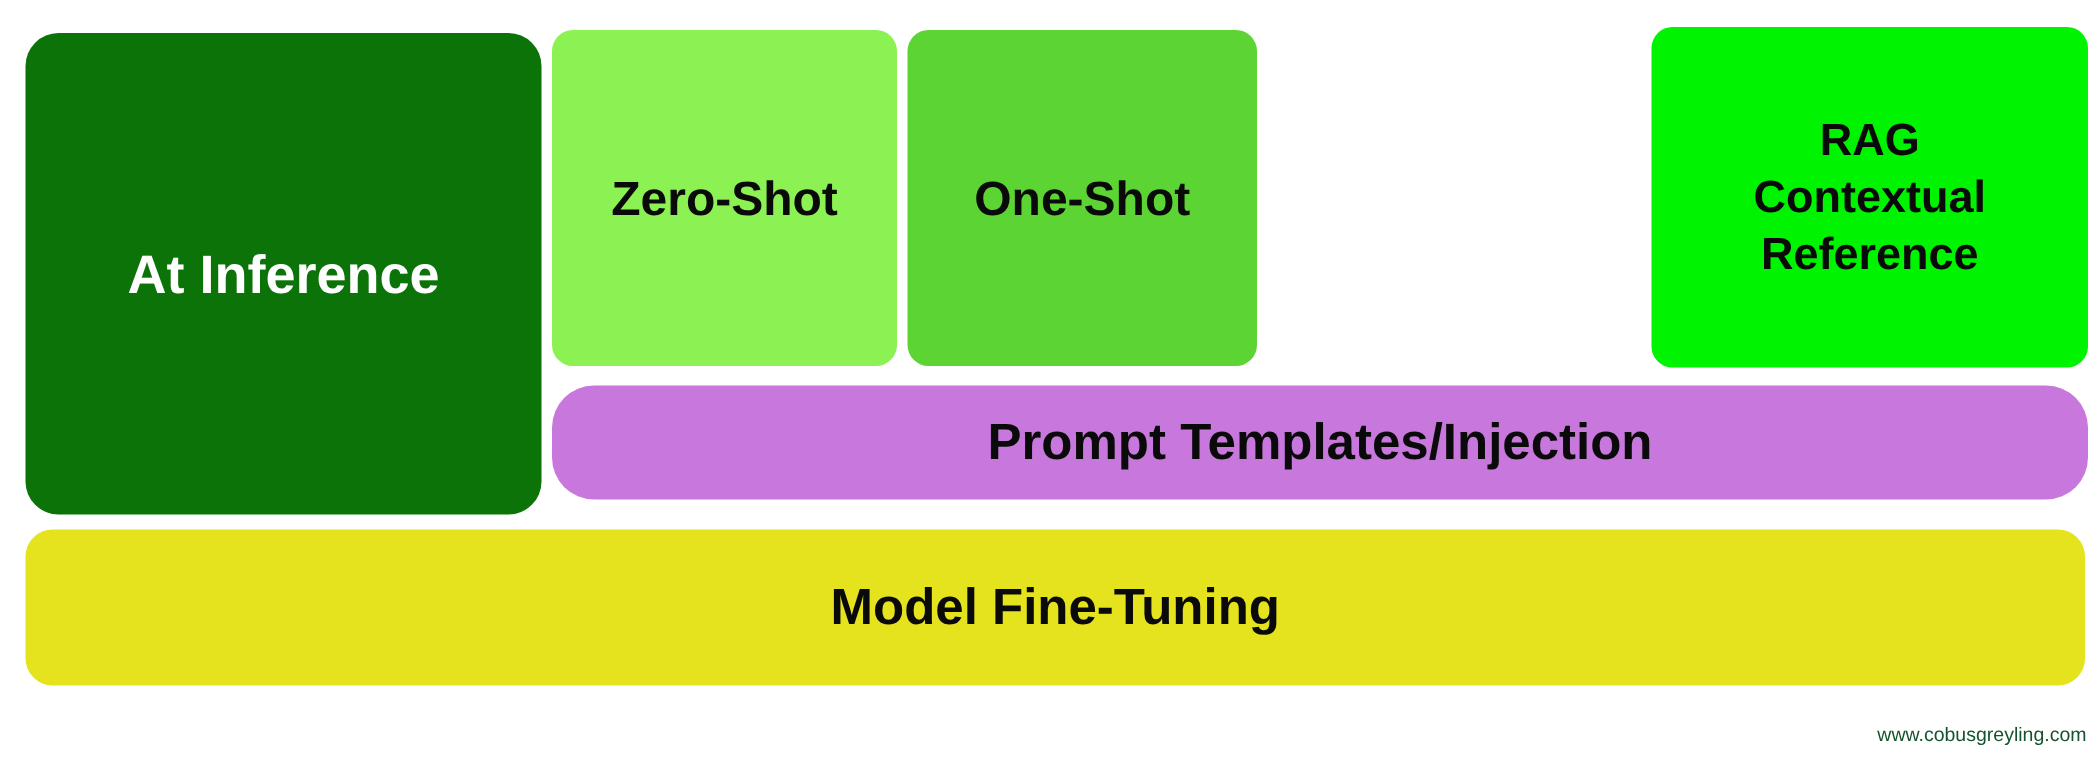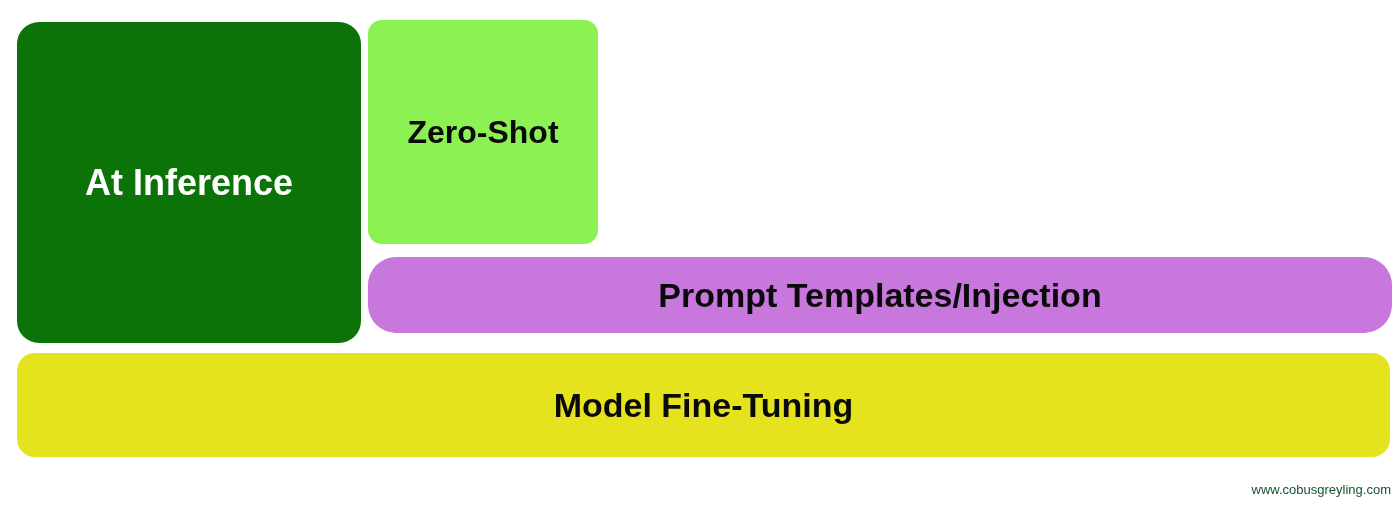--- a/index.html
+++ b/index.html
@@ -90,6 +90,13 @@
 
 
 
+  <div class="block block-rag" style="background: rgb(0, 243, 0);">
+    <span class="rag-lines">
+      <span>RAG</span>
+      <span>Contextual</span>
+      <span>Reference</span>
+    </span>
+  </div>
 
   <div class="block block-prompt-templates" style="background: rgb(200, 119, 221);">
     <span>Prompt Templates/Injection</span>

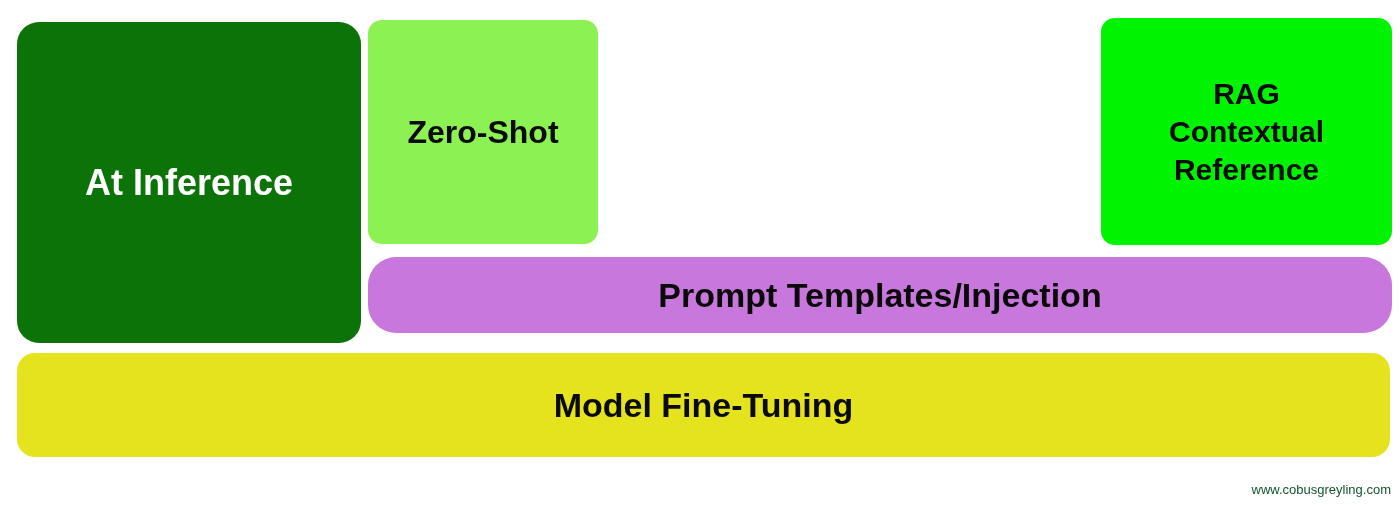--- a/index.html
+++ b/index.html
@@ -88,6 +88,9 @@
     <span>Zero-Shot</span>
   </div>
 
+  <div class="block block-one-shot" style="background: rgb(92, 212, 52);">
+    <span>One-Shot</span>
+  </div>
 
 
   <div class="block block-rag" style="background: rgb(0, 243, 0);">

